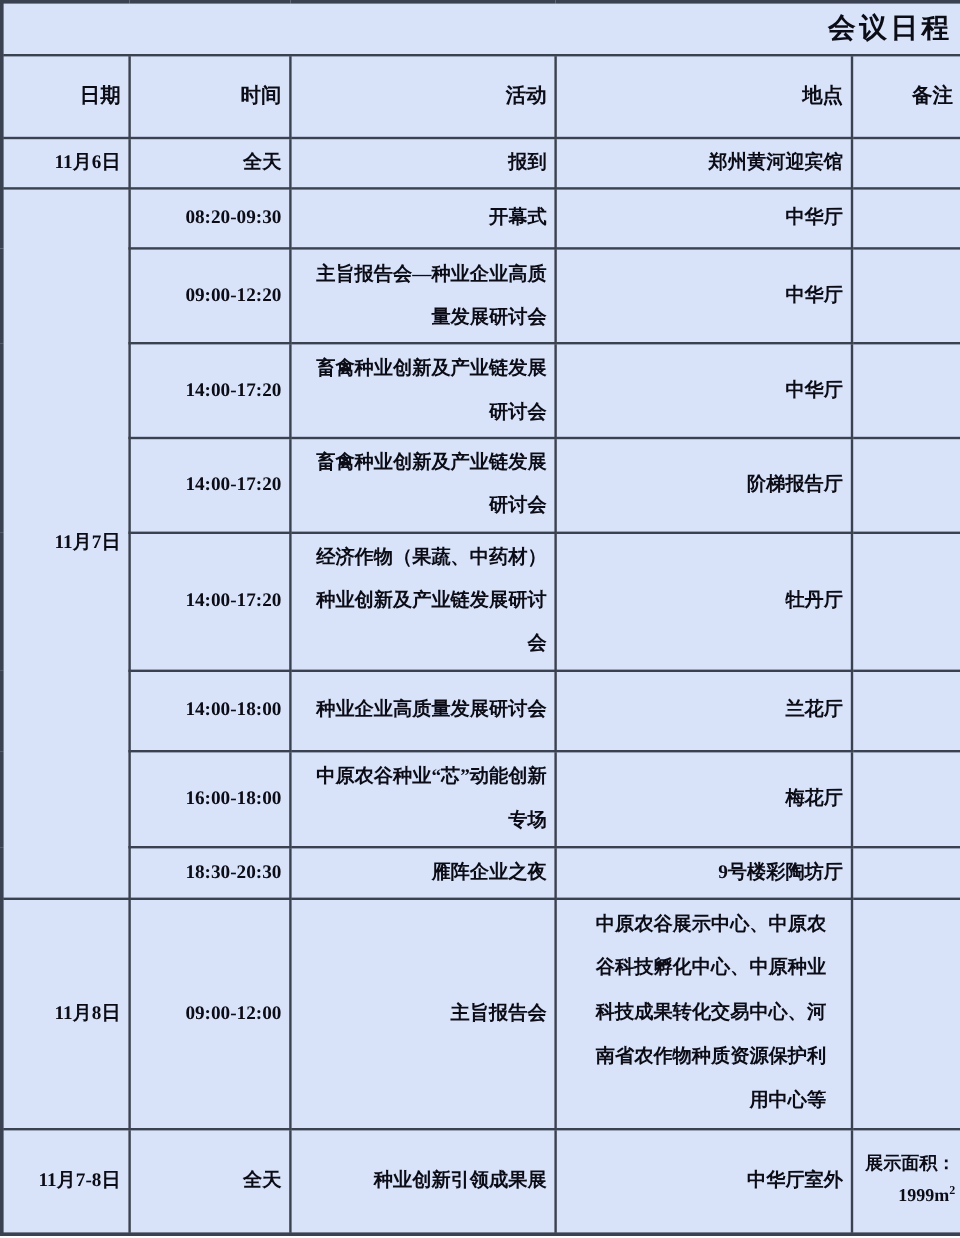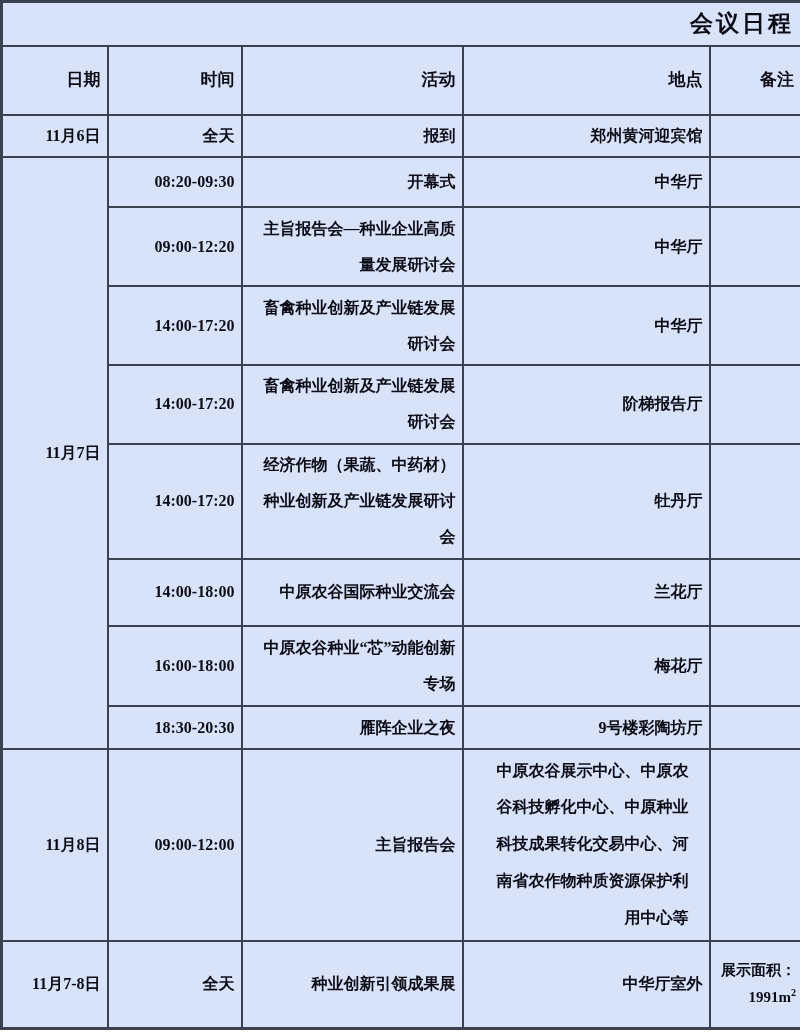--- a/index.html
+++ b/index.html
@@ -139,7 +139,7 @@
 
     <tr class="r6">
       <td>14:00-18:00</td>
-      <td>中原农谷国际种业交流会</td>
+      <td>种业企业高质量发展研讨会</td>
       <td>兰花厅</td>
       <td></td>
     </tr>

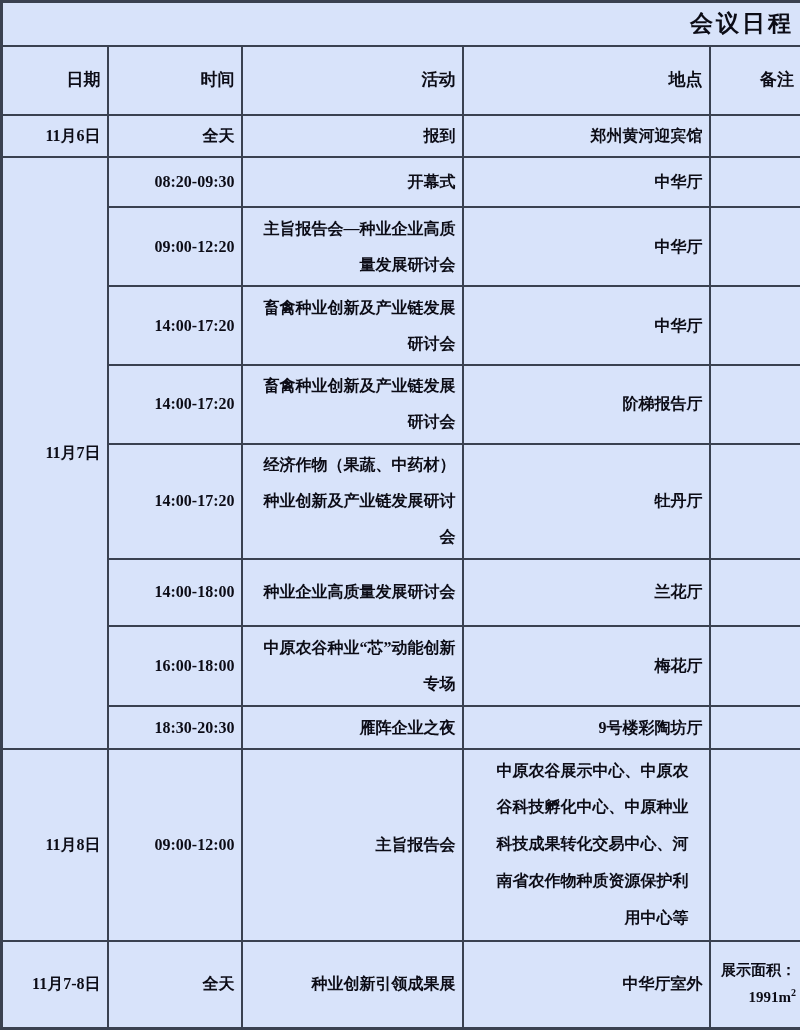--- a/index.html
+++ b/index.html
@@ -171,7 +171,7 @@
       <td>全天</td>
       <td>种业创新引领成果展</td>
       <td>中华厅室外</td>
-      <td class="note-cell"><span>展示面积：1991m</span><sup>2</sup></td>
+      <td class="note-cell"><span>展示面积：1999m</span><sup>2</sup></td>
     </tr>
   </tbody>
     </table>

